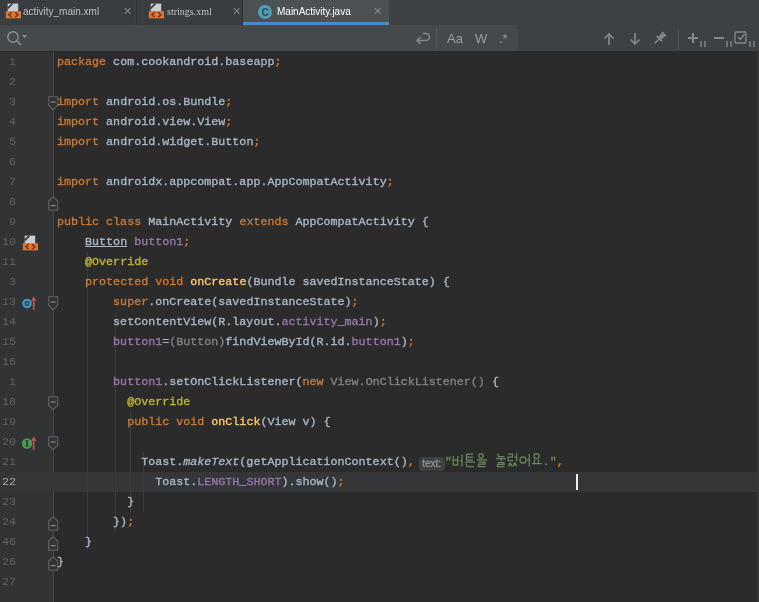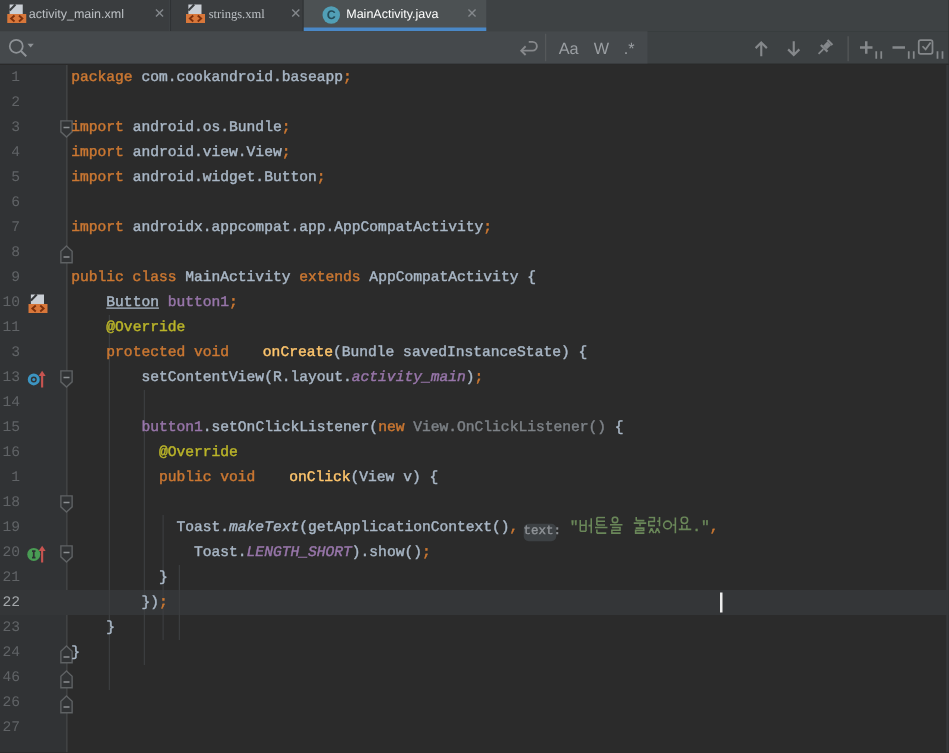--- a/index.html
+++ b/index.html
@@ -29,7 +29,7 @@
         color:#a9b7c6;-webkit-text-stroke:0.35px;}
   #code div{height:20px;white-space:pre;}
   .k{color:#cc7832;}
-  .m{color:#ffc66d;margin-left:20px;}
+  .m{color:#ffc66d;}
   .a{color:#bbb529;}
   .p{color:#9876aa;}
   .pi{color:#9876aa;font-style:italic;}

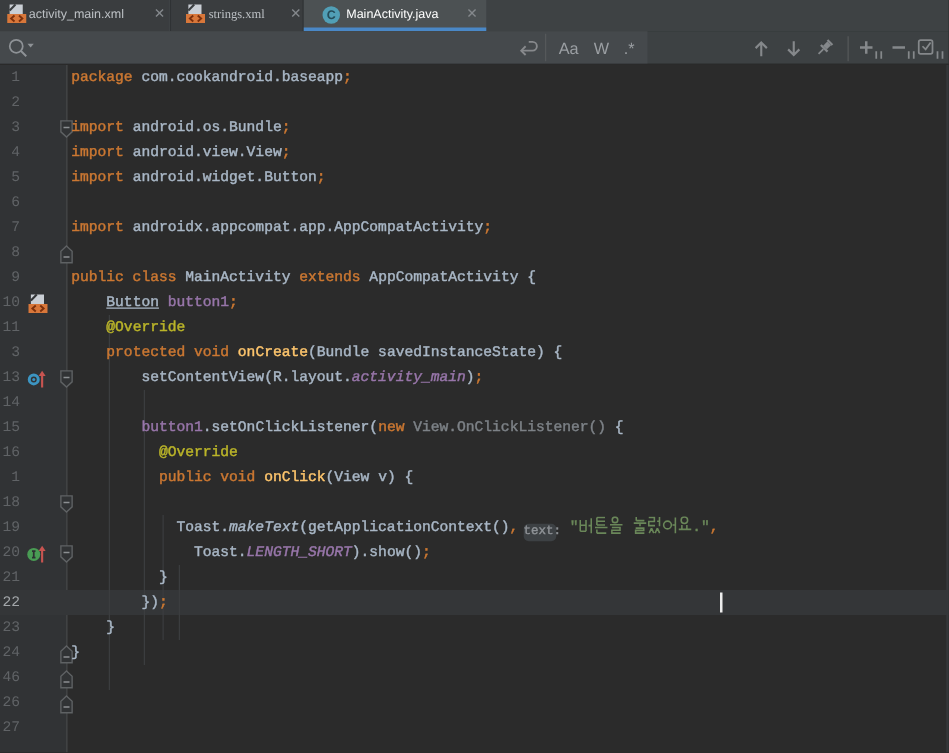--- a/index.html
+++ b/index.html
@@ -227,6 +227,7 @@
 <div>    <span class="u">Button</span> <span class="p">button1</span><span class="k">;</span></div>
 <div>    <span class="a">@Override</span></div>
 <div>    <span class="k">protected void</span> <span class="m">onCreate</span>(Bundle savedInstanceState) {</div>
+<div>        <span class="k">super</span>.onCreate(savedInstanceState)<span class="k">;</span></div>
 <div>        setContentView(R.layout.<span class="pi">activity_main</span>)<span class="k">;</span></div>
 <div></div>
 <div>        <span class="p">button1</span>.setOnClickListener(<span class="k">new</span> <span class="d">View.OnClickListener()</span> {</div>

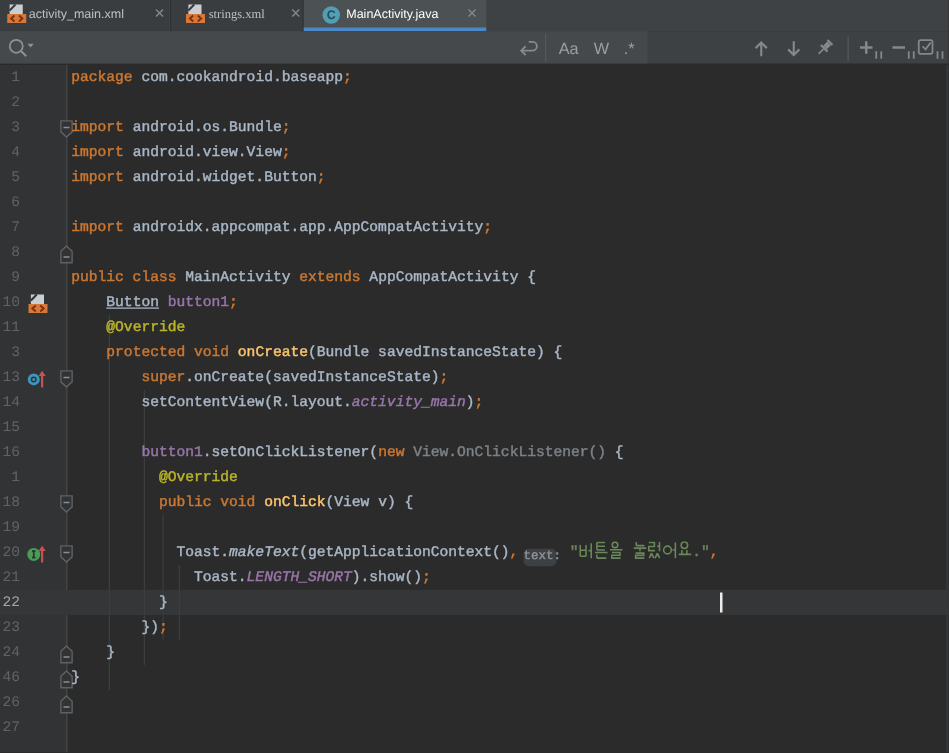--- a/index.html
+++ b/index.html
@@ -32,7 +32,7 @@
   .m{color:#ffc66d;}
   .a{color:#bbb529;}
   .p{color:#9876aa;}
-  .pi{color:#9876aa;font-style:italic;}
+  .pi{color:#9876aa;}
   .ti{font-style:italic;}
   .d{color:#7d8287;}
   .s{color:#6a8759;}

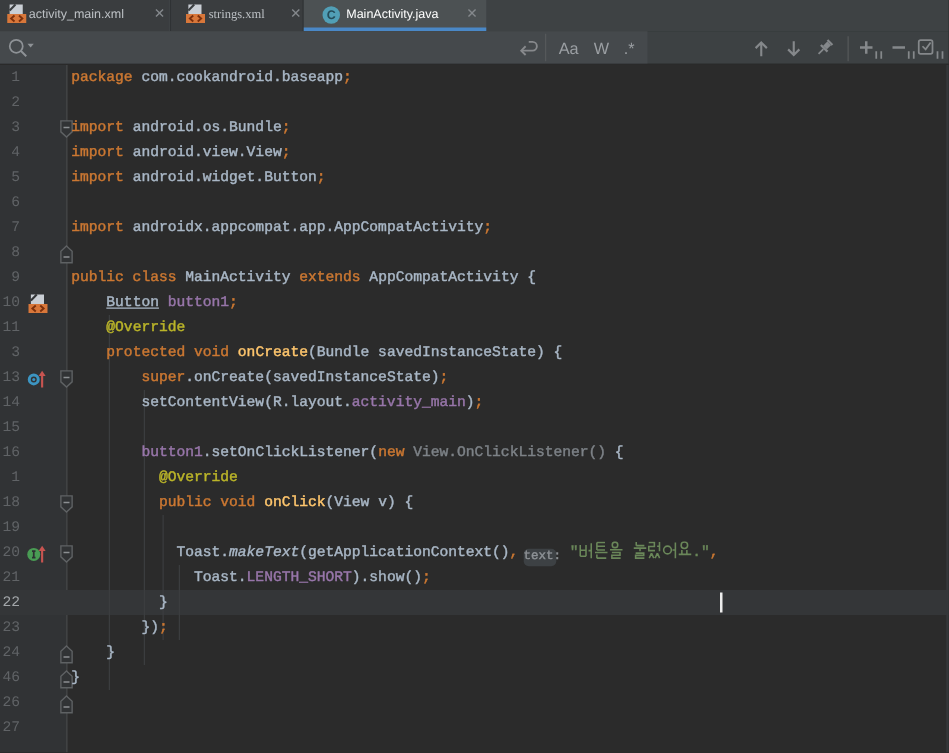--- a/index.html
+++ b/index.html
@@ -229,6 +229,7 @@
 <div>    <span class="k">protected void</span> <span class="m">onCreate</span>(Bundle savedInstanceState) {</div>
 <div>        <span class="k">super</span>.onCreate(savedInstanceState)<span class="k">;</span></div>
 <div>        setContentView(R.layout.<span class="pi">activity_main</span>)<span class="k">;</span></div>
+<div>        <span class="p">button1</span>=<span class="d">(Button)</span>findViewById(R.id.<span class="pi">button1</span>)<span class="k">;</span></div>
 <div></div>
 <div>        <span class="p">button1</span>.setOnClickListener(<span class="k">new</span> <span class="d">View.OnClickListener()</span> {</div>
 <div>          <span class="a">@Override</span></div>

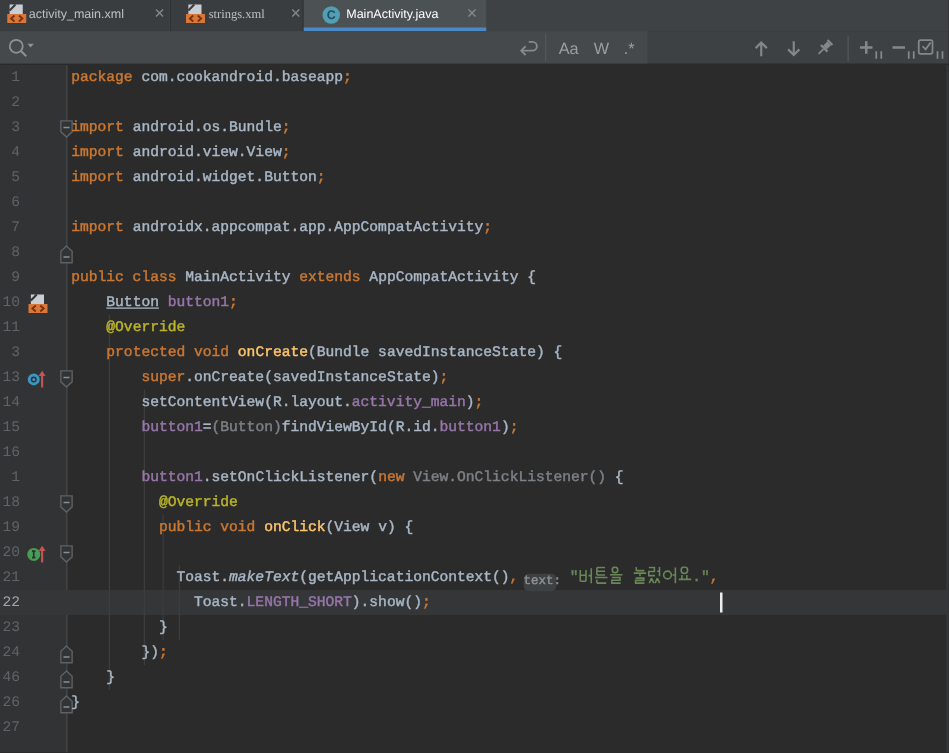--- a/index.html
+++ b/index.html
@@ -38,8 +38,8 @@
   .s{color:#6a8759;}
   .u{text-decoration:underline;}
   #hint{display:inline-block;width:26px;height:14px;background:#3d4144;border-radius:4px;
-        font-family:Liberation Mono, monospace;font-size:10px;line-height:14px;color:#8e9296;
-        text-align:center;margin-left:4px;margin-right:11px;vertical-align:-2px;font-style:normal;}
+        font-family:Liberation Sans, sans-serif;font-size:10px;line-height:14px;color:#8e9296;
+        text-align:center;margin-left:4px;margin-right:0;vertical-align:-2px;font-style:normal;}
   #caret{position:absolute;left:576px;top:474px;width:1.6px;height:16px;background:#ececec;}
 </style>
 </head>

